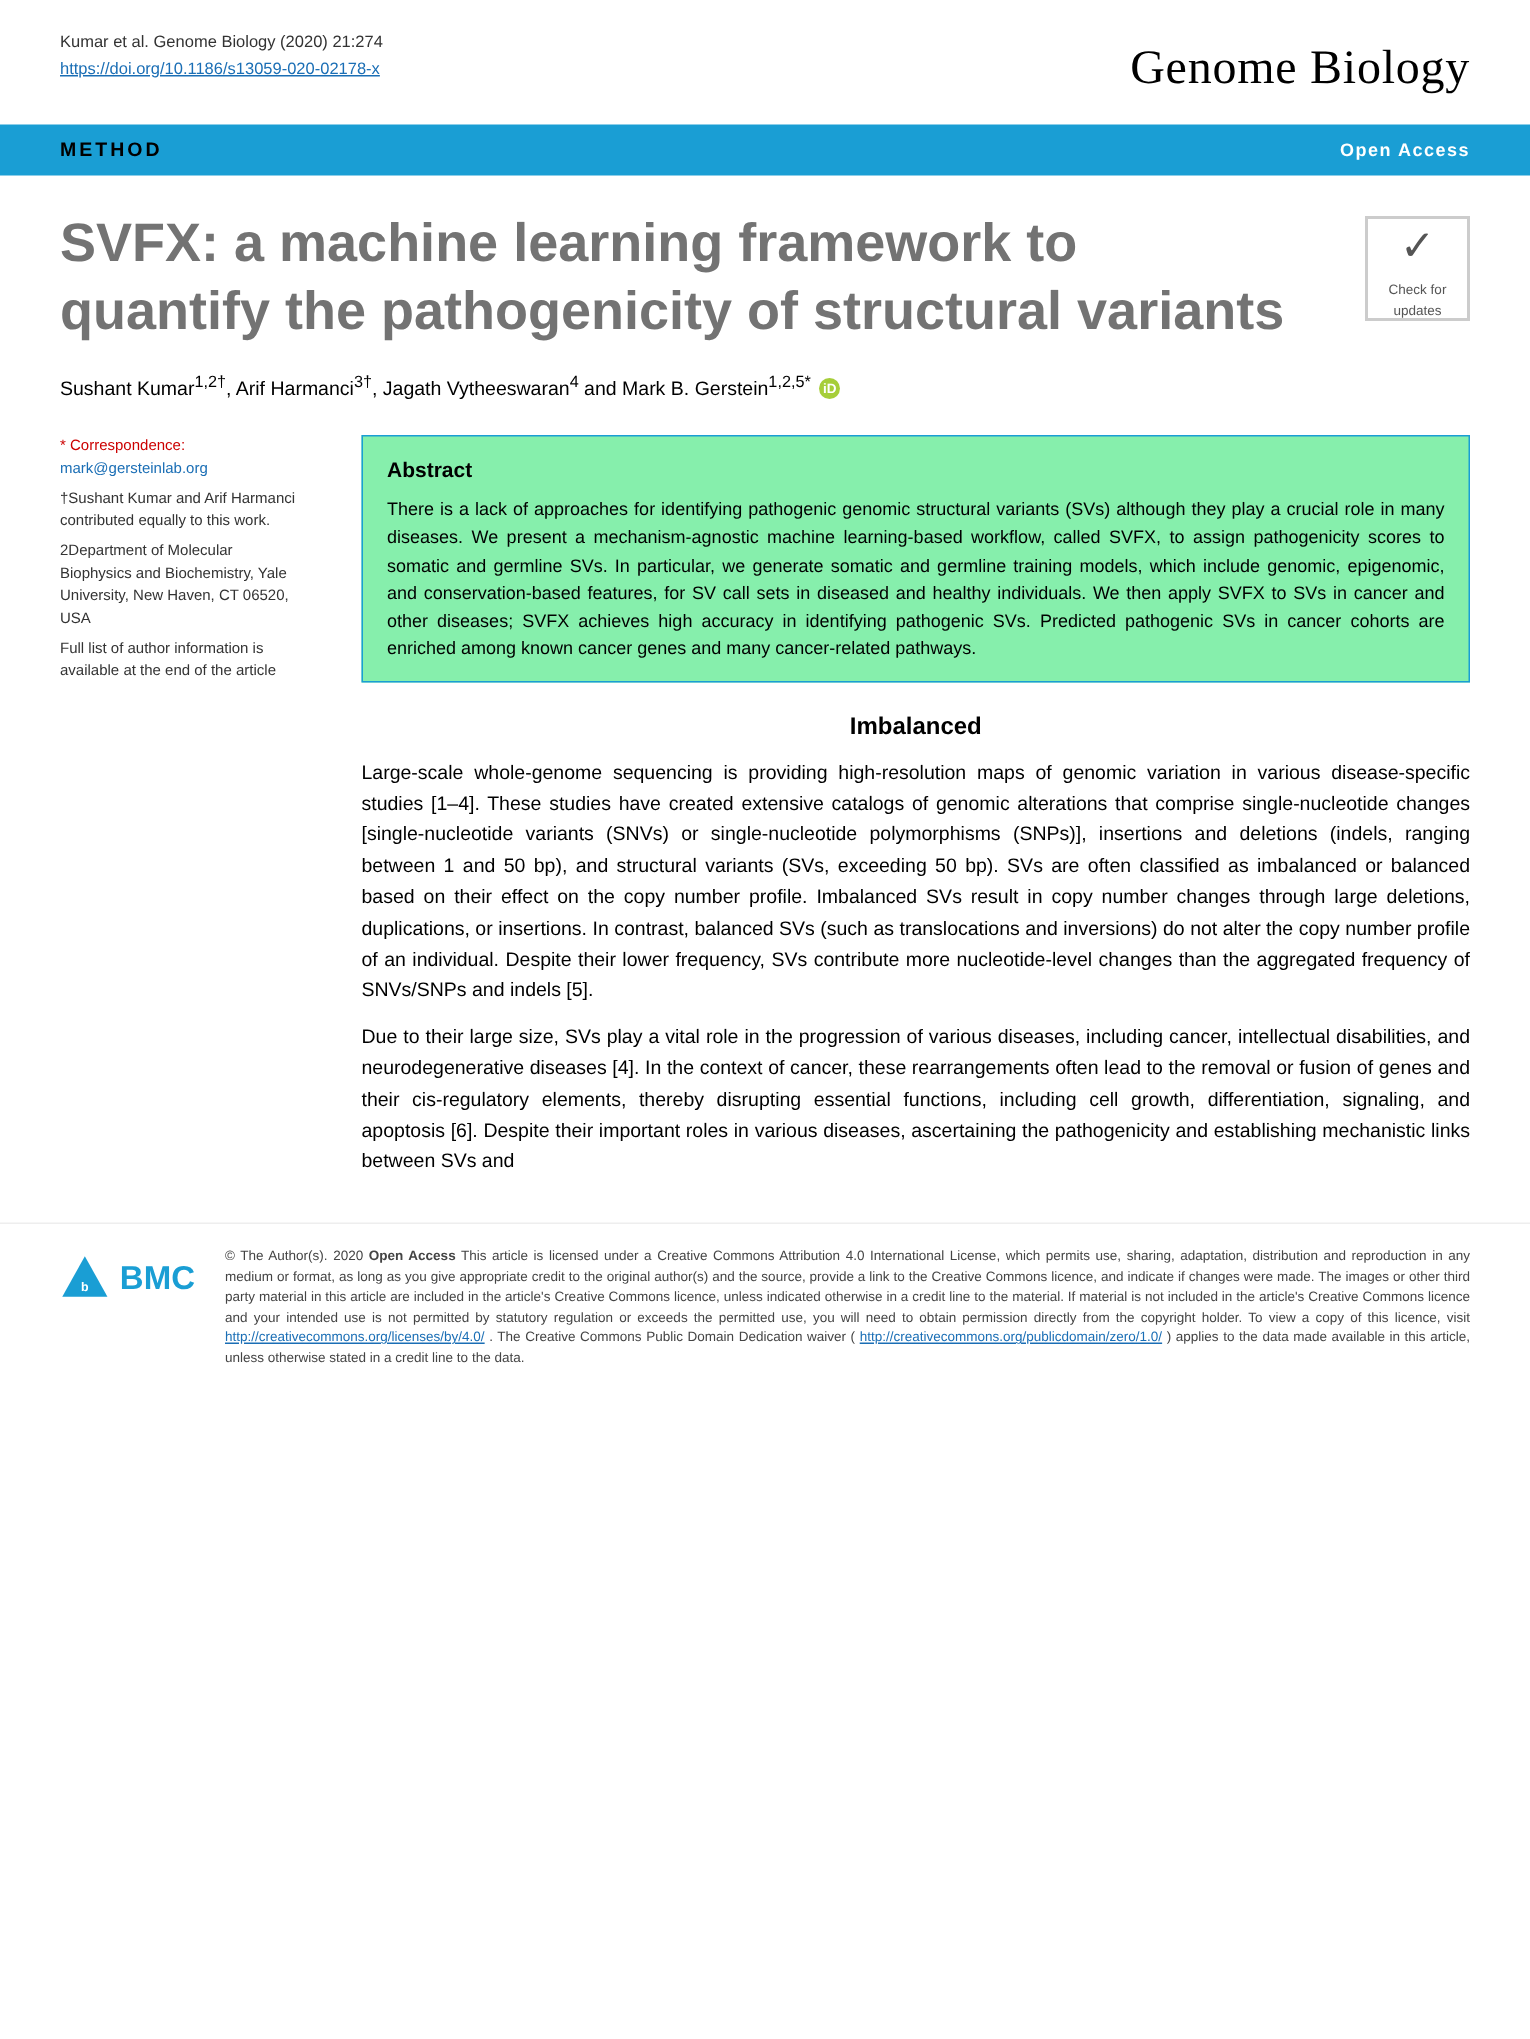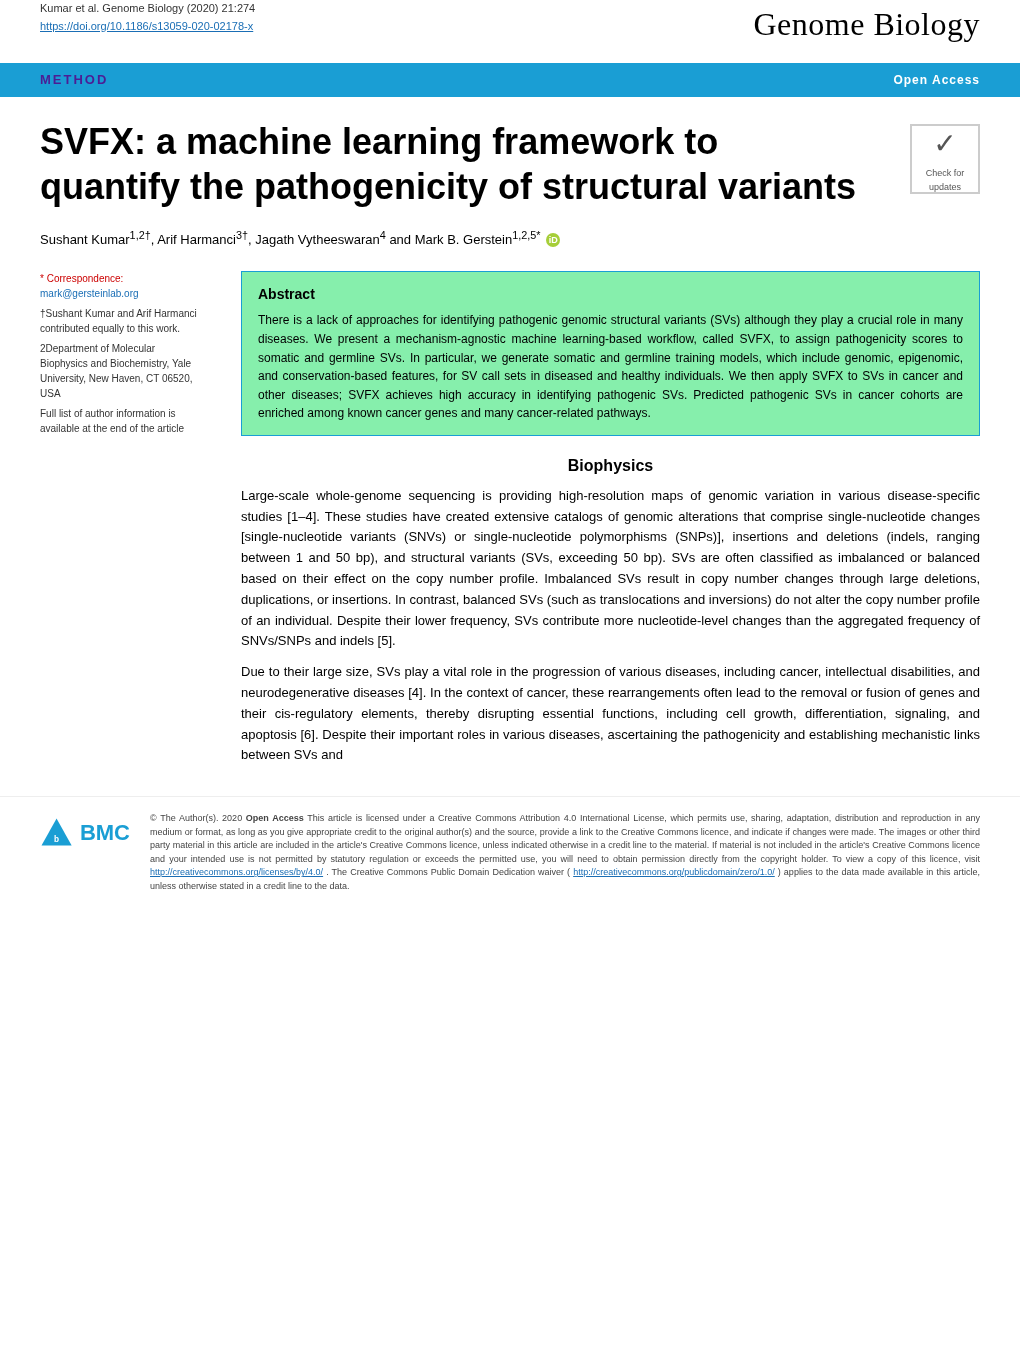--- a/index.html
+++ b/index.html
@@ -26,7 +26,7 @@
       display: flex;
       justify-content: space-between;
       align-items: flex-start;
-      padding: 0 40px 10px 40px;
+      padding: 20px 40px 10px 40px;
       border-bottom: none;
     }
 

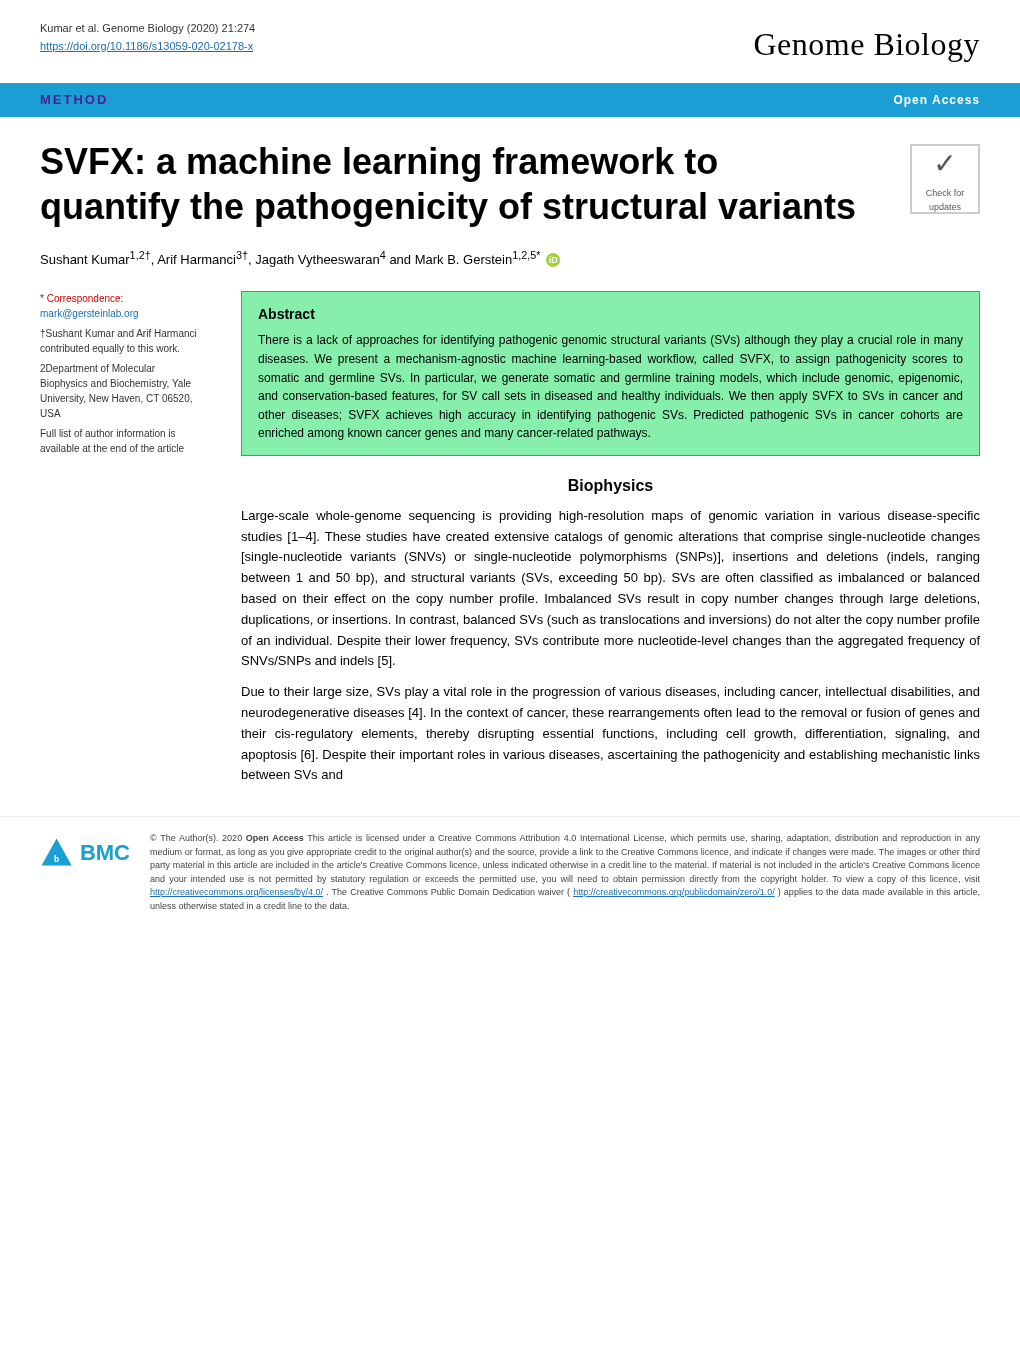--- a/index.html
+++ b/index.html
@@ -59,7 +59,7 @@
     }
 
     .method-label {
-      color: #4c1d95;
+      color: #000000;
       font-size: 13px;
       font-weight: bold;
       letter-spacing: 2px;

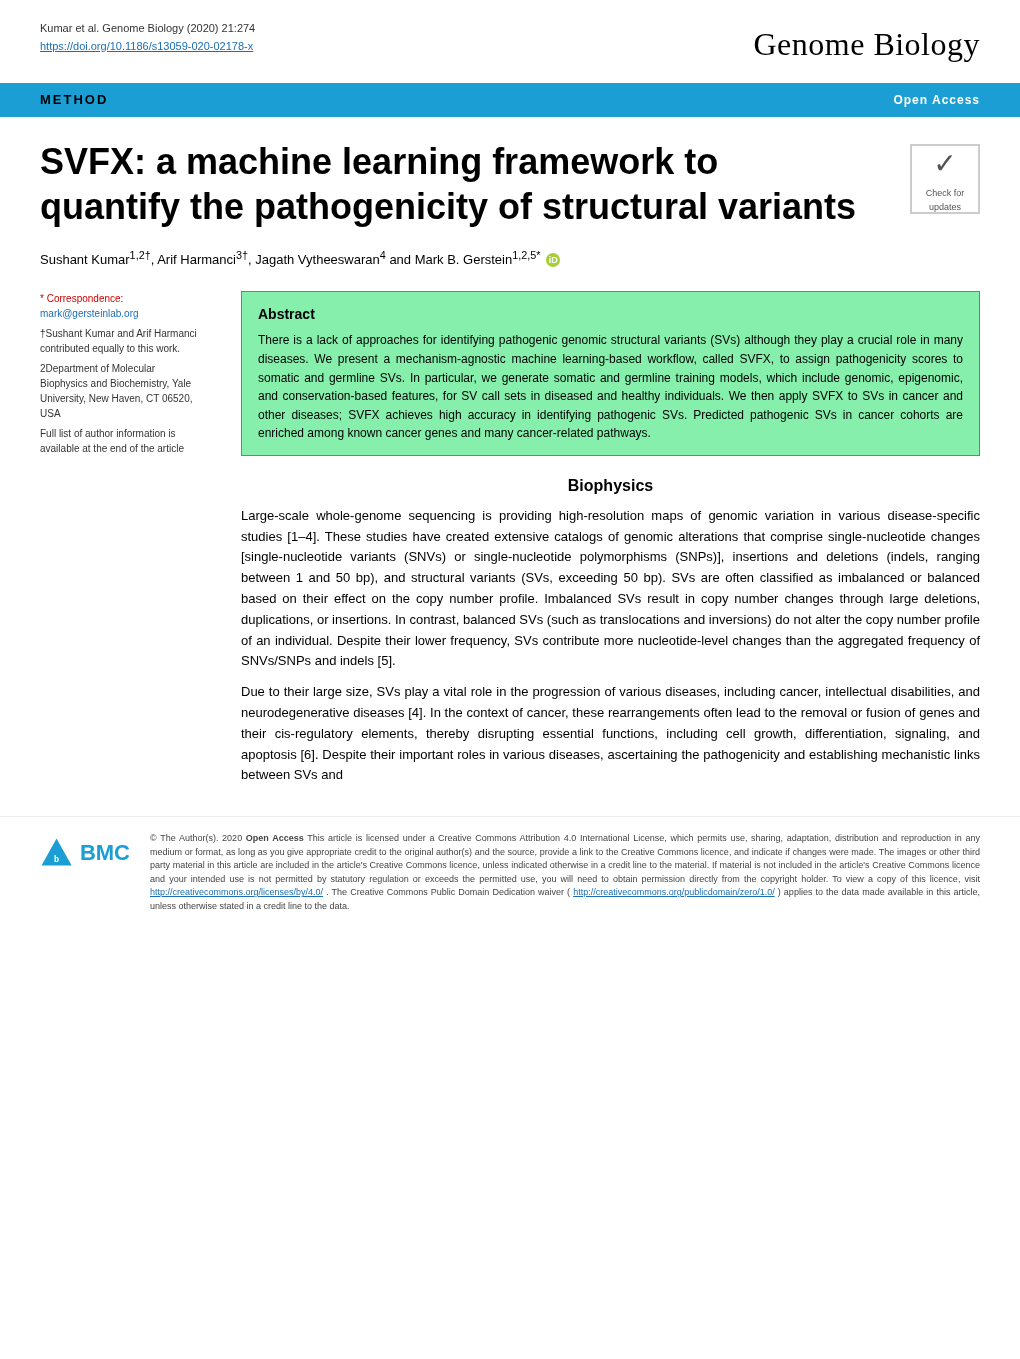--- a/index.html
+++ b/index.html
@@ -84,7 +84,7 @@
     .article-title {
       font-size: 36px;
       font-weight: bold;
-      color: #000000;
+      color: #737373;
       line-height: 1.25;
       font-family: Arial, Helvetica, sans-serif;
       max-width: 820px;

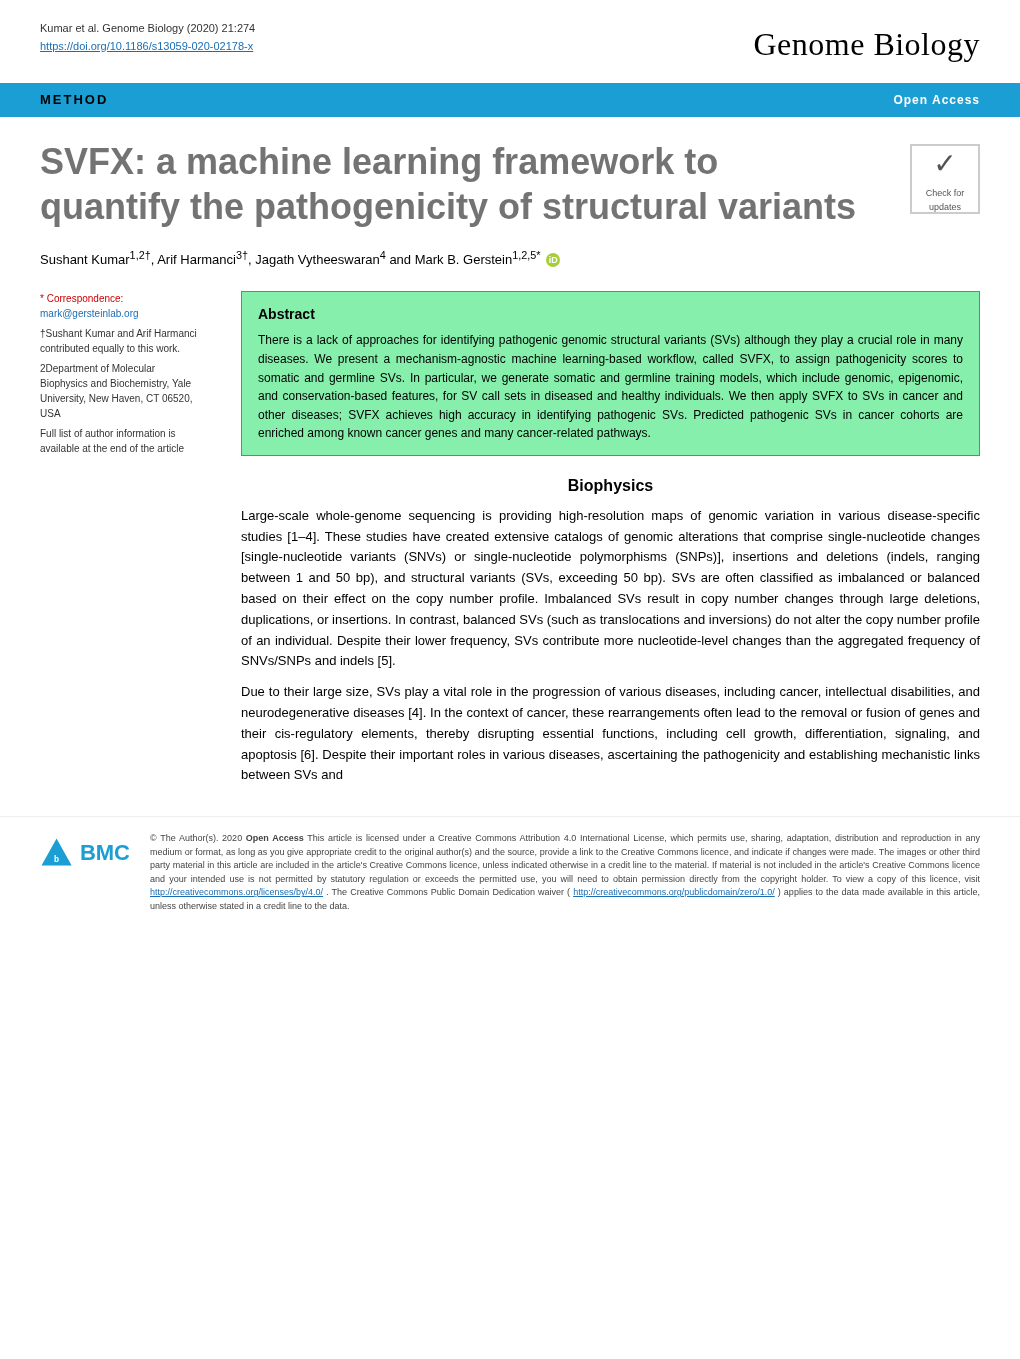--- a/index.html
+++ b/index.html
@@ -293,7 +293,7 @@
       </div>
 
       <div>
-        <div class="section-title">Biophysics</div>
+        <div class="section-title">Imbalanced</div>
         <div class="body-text">Large-scale whole-genome sequencing is providing high-resolution maps of genomic variation in various disease-specific studies [1–4]. These studies have created extensive catalogs of genomic alterations that comprise single-nucleotide changes [single-nucleotide variants (SNVs) or single-nucleotide polymorphisms (SNPs)], insertions and deletions (indels, ranging between 1 and 50 bp), and structural variants (SVs, exceeding 50 bp). SVs are often classified as imbalanced or balanced based on their effect on the copy number profile. Imbalanced SVs result in copy number changes through large deletions, duplications, or insertions. In contrast, balanced SVs (such as translocations and inversions) do not alter the copy number profile of an individual. Despite their lower frequency, SVs contribute more nucleotide-level changes than the aggregated frequency of SNVs/SNPs and indels [5].</div>
         <div class="body-text">Due to their large size, SVs play a vital role in the progression of various diseases, including cancer, intellectual disabilities, and neurodegenerative diseases [4]. In the context of cancer, these rearrangements often lead to the removal or fusion of genes and their cis-regulatory elements, thereby disrupting essential functions, including cell growth, differentiation, signaling, and apoptosis [6]. Despite their important roles in various diseases, ascertaining the pathogenicity and establishing mechanistic links between SVs and</div>
       </div>

